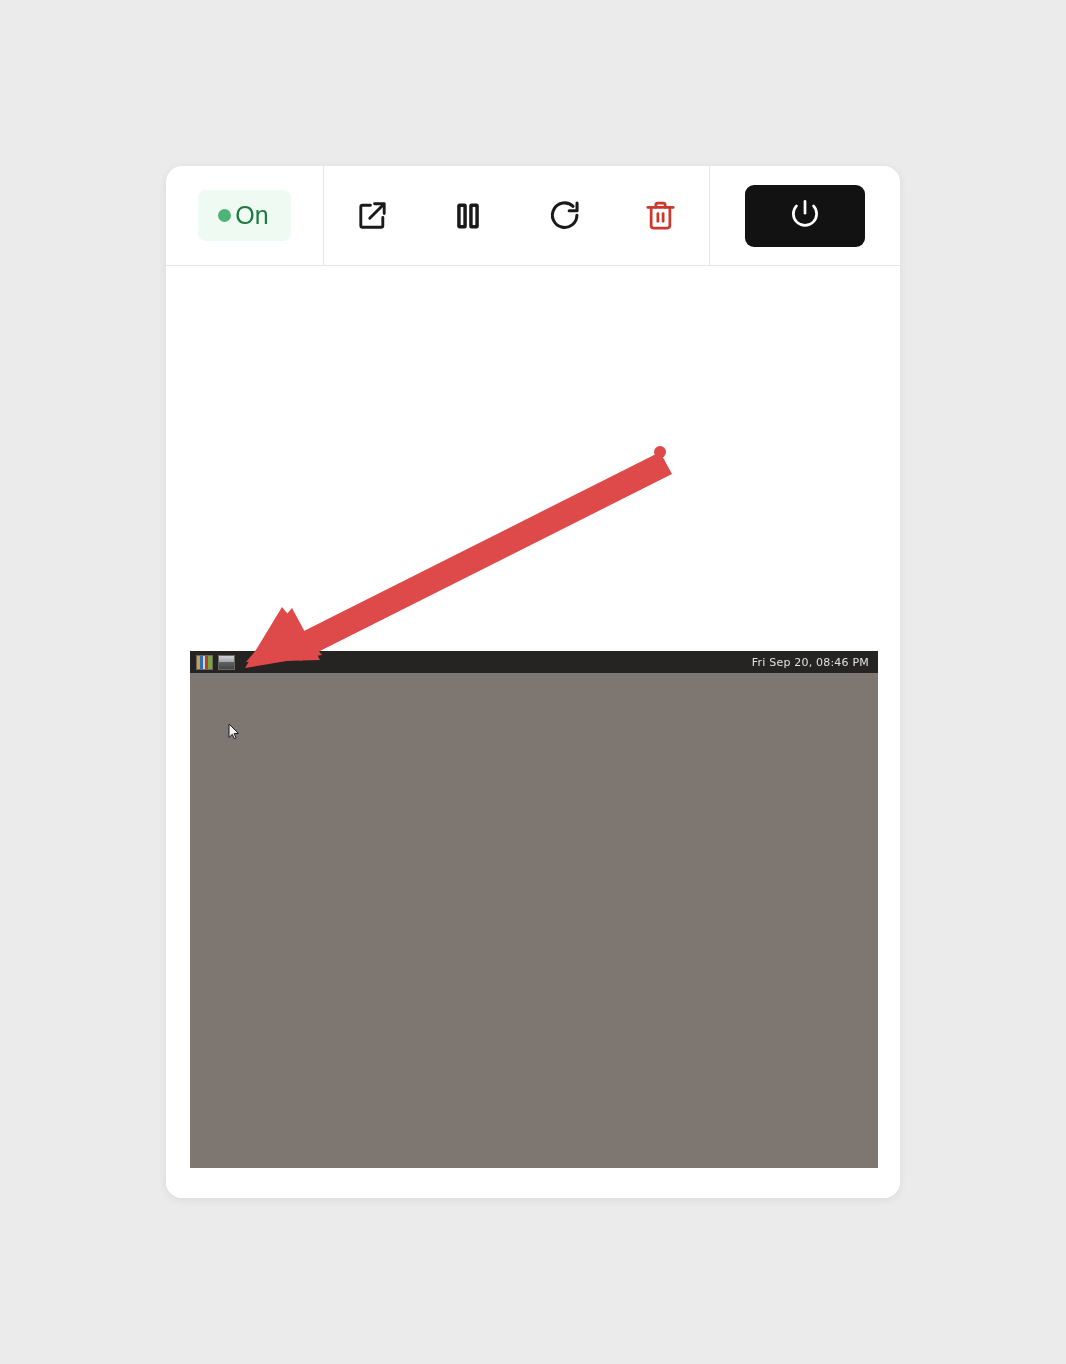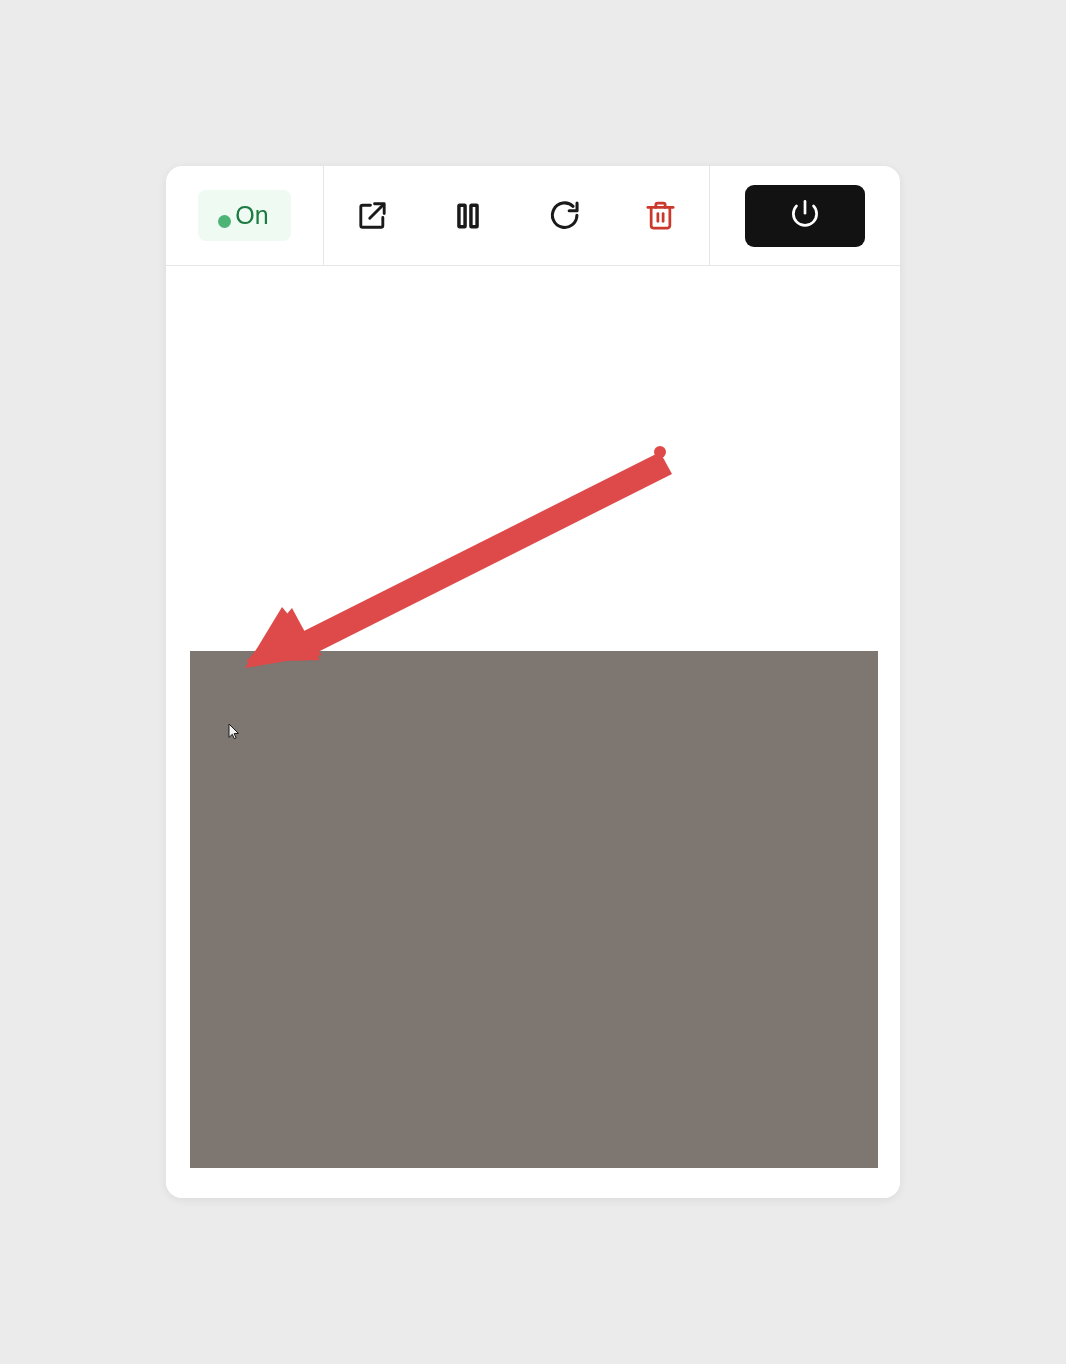--- a/index.html
+++ b/index.html
@@ -63,7 +63,7 @@
   
   #status-badge {
     display: flex;
-    align-items: flex-end;
+    align-items: center;
     gap: 4px;
     background: #effaf2;
     border-radius: 8px;

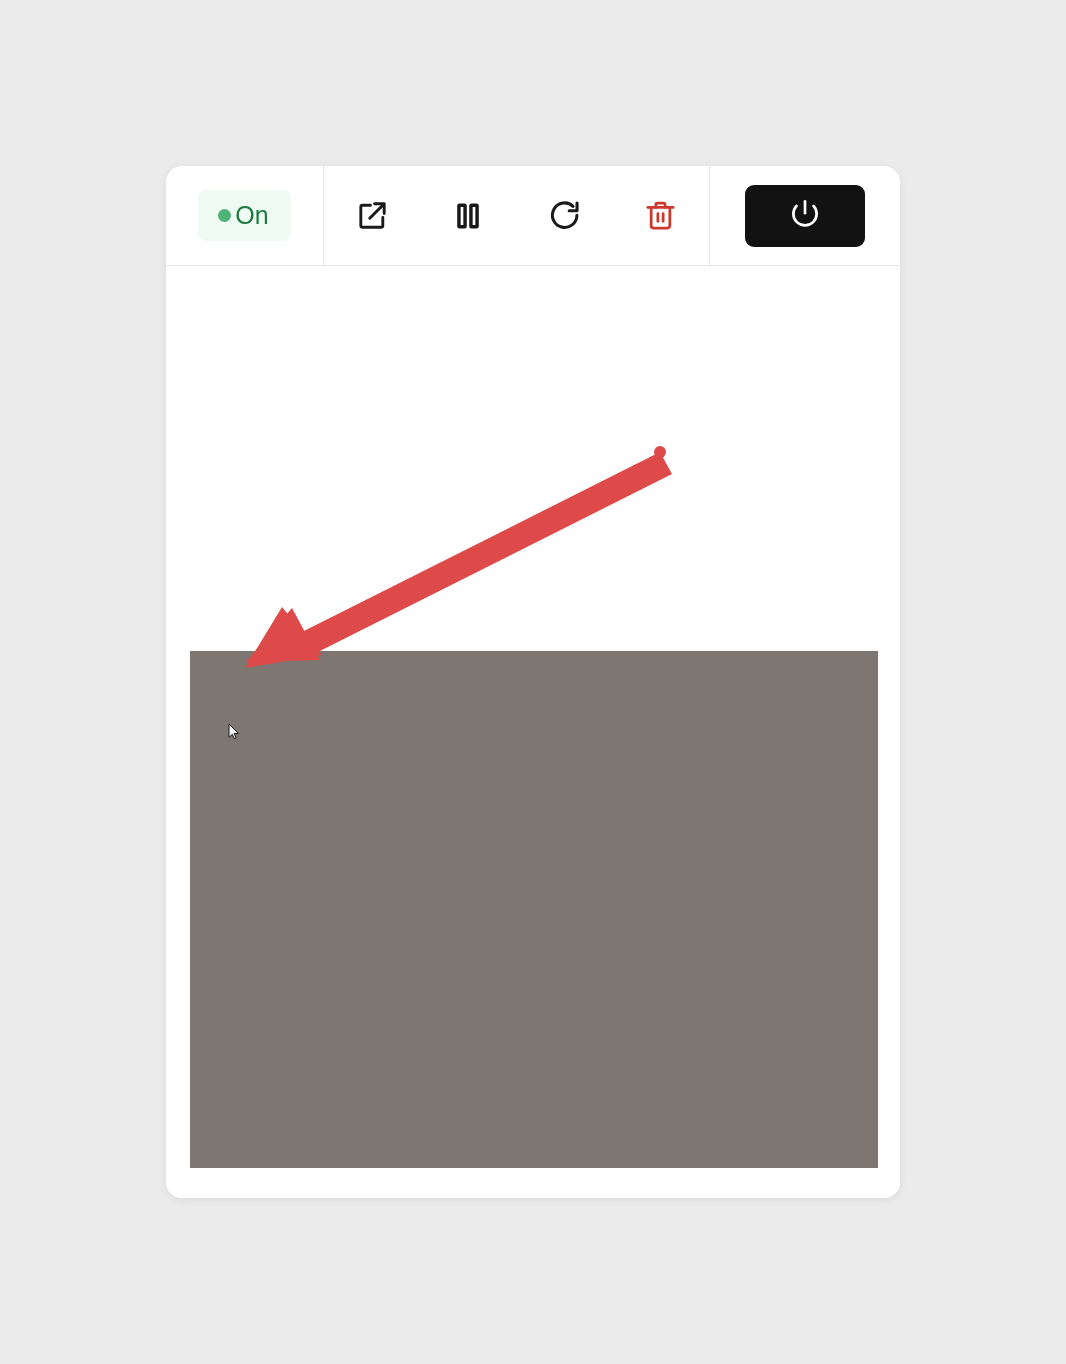--- a/index.html
+++ b/index.html
@@ -281,6 +281,13 @@
 
     <div id="vm-viewport">
 
+      <div id="vm-taskbar">
+        <div id="taskbar-launchers">
+          <span class="tb-app-icon" id="tb-app-icon-1"></span>
+          <span class="tb-app-icon" id="tb-app-icon-2"></span>
+        </div>
+        <div id="taskbar-clock">Fri Sep 20, 08:46 PM</div>
+      </div>
 
       <div id="vm-desktop">
         <svg id="vm-cursor" viewBox="0 0 12 18">

